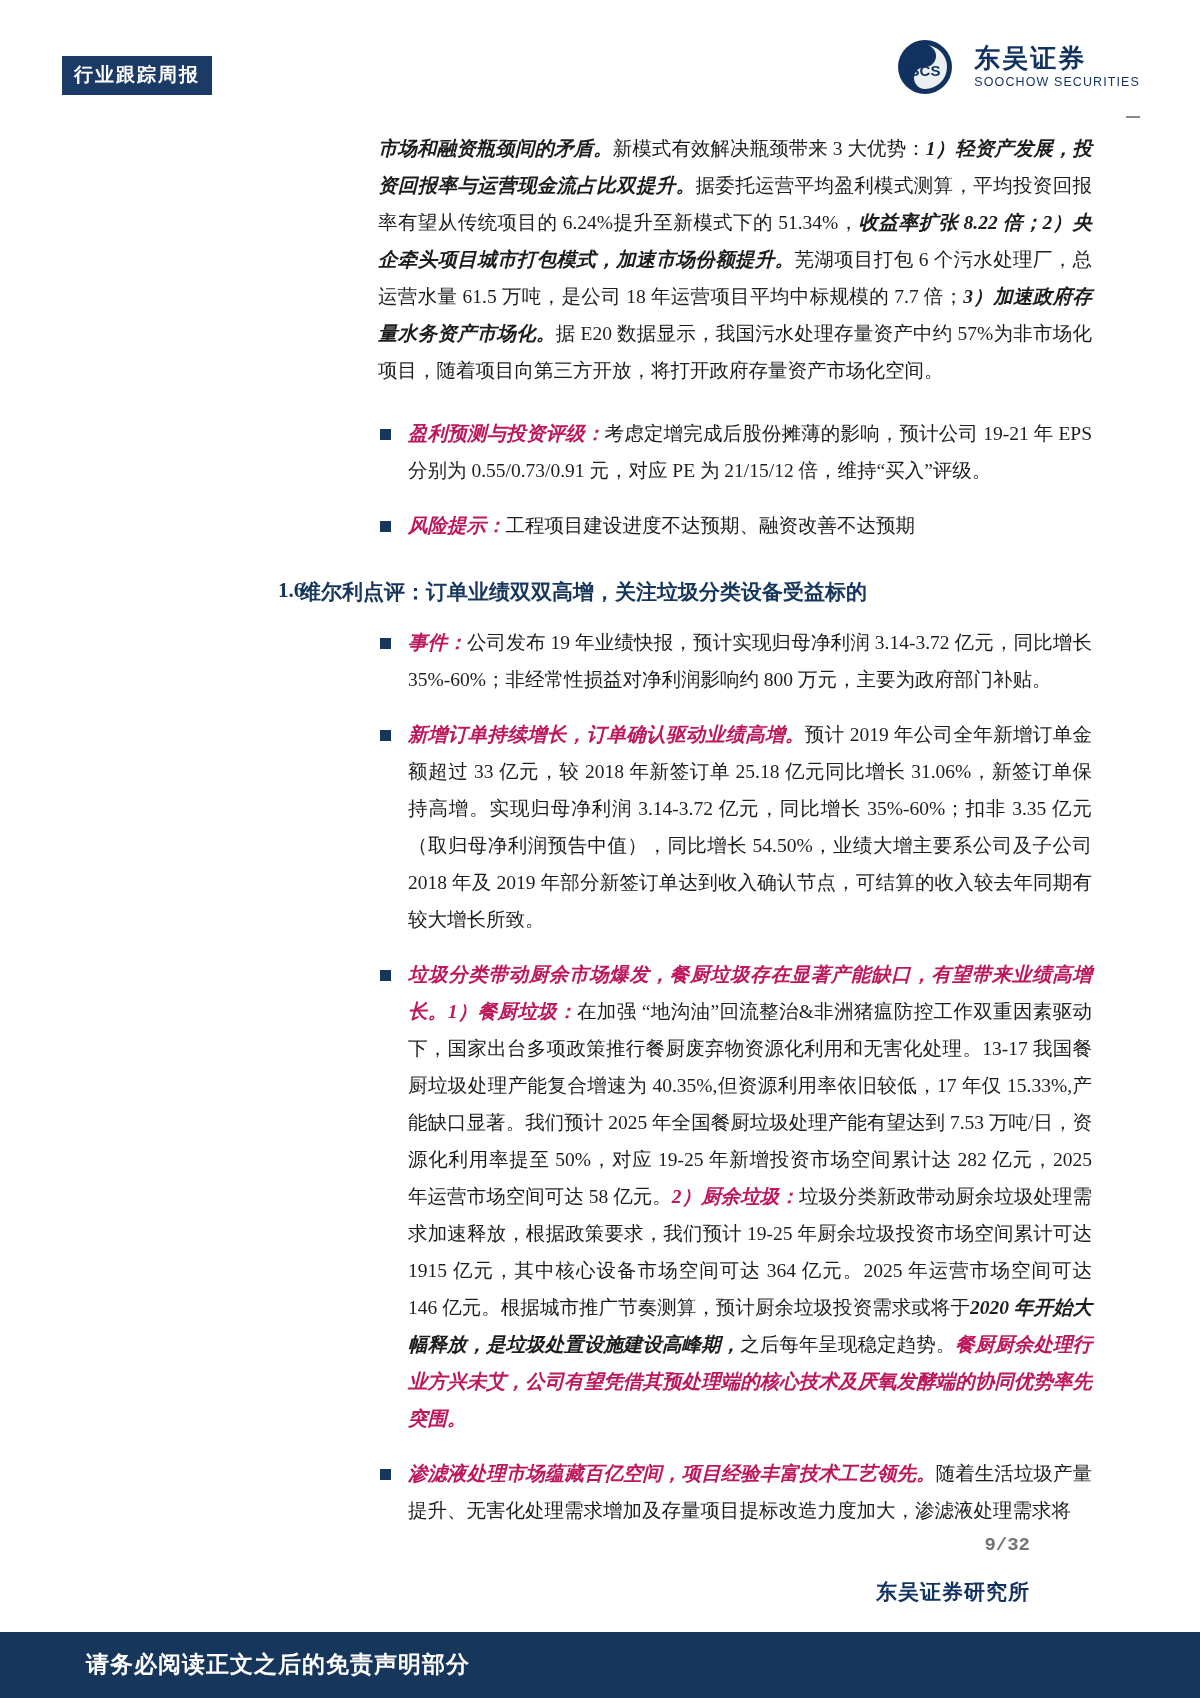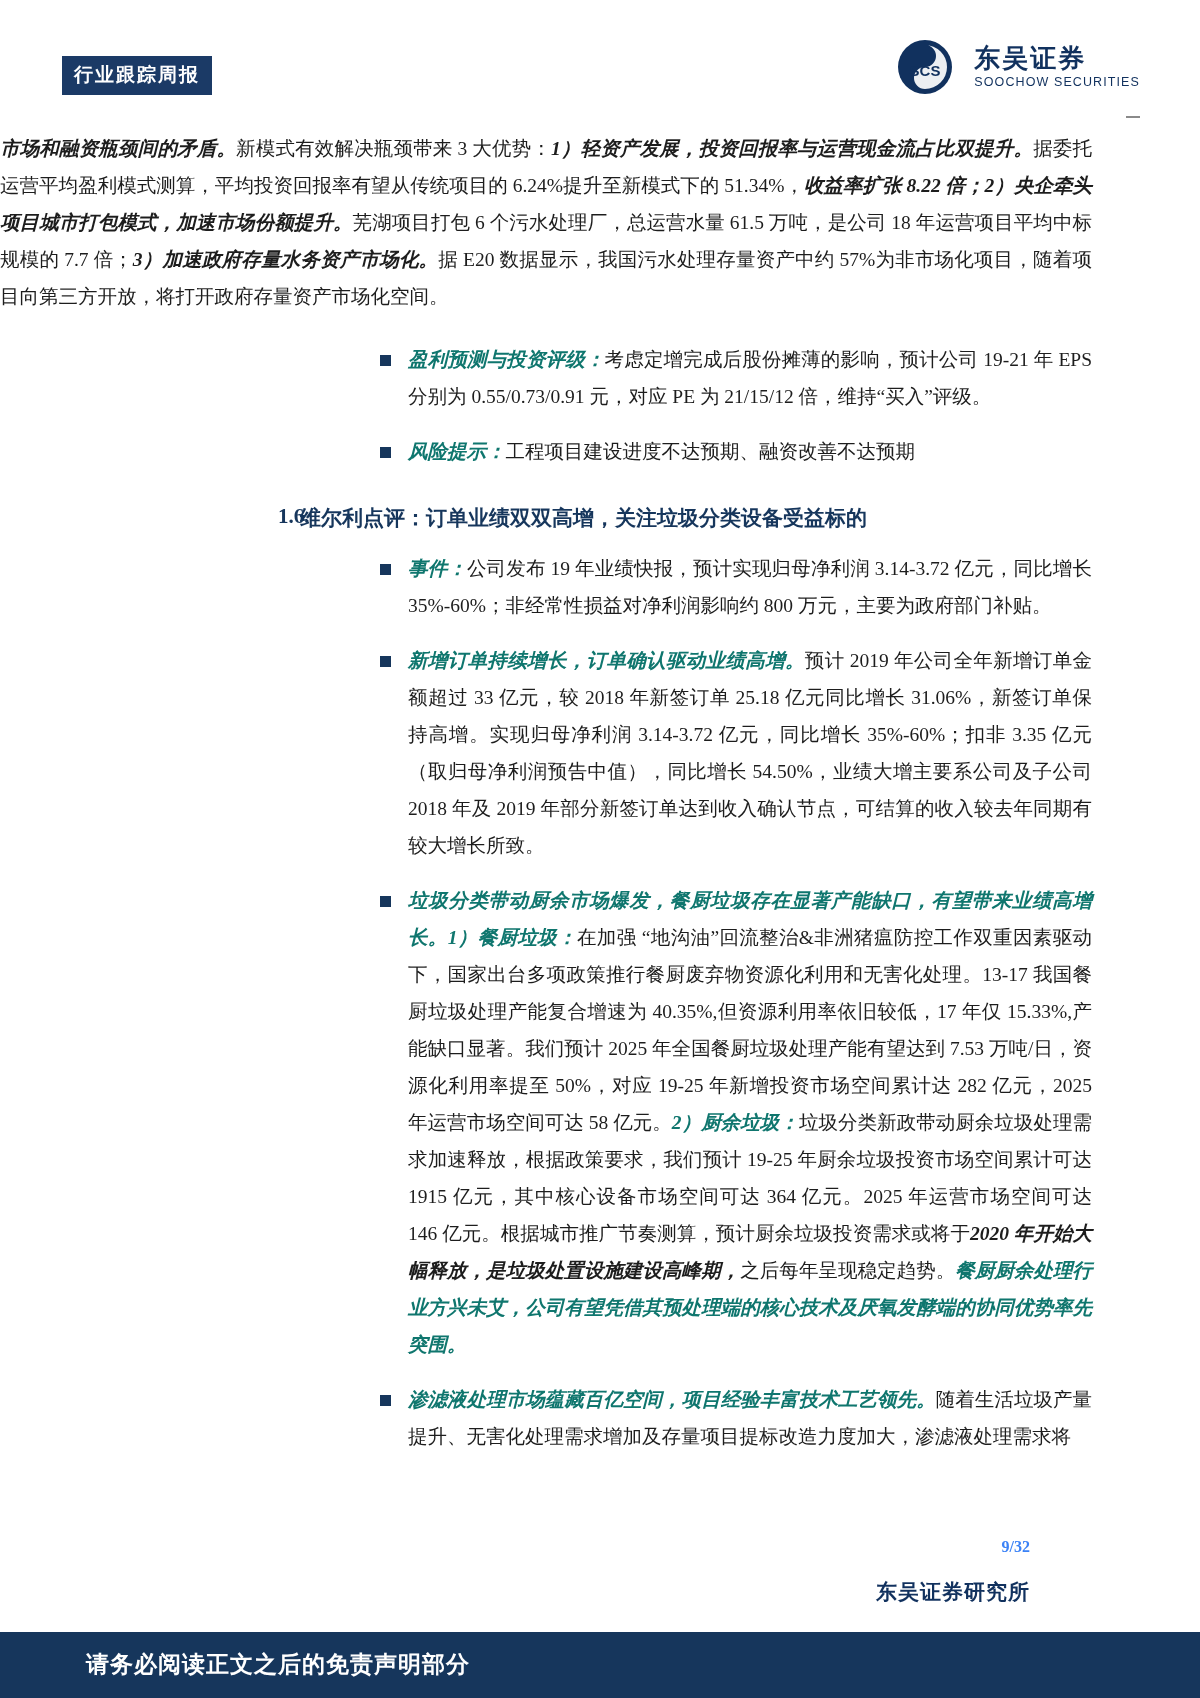--- a/index.html
+++ b/index.html
@@ -100,6 +100,7 @@
     margin: 0;
   }
   .blk {
+    margin-left: 378px;
     margin-right: 108px;
   }
   .bi {

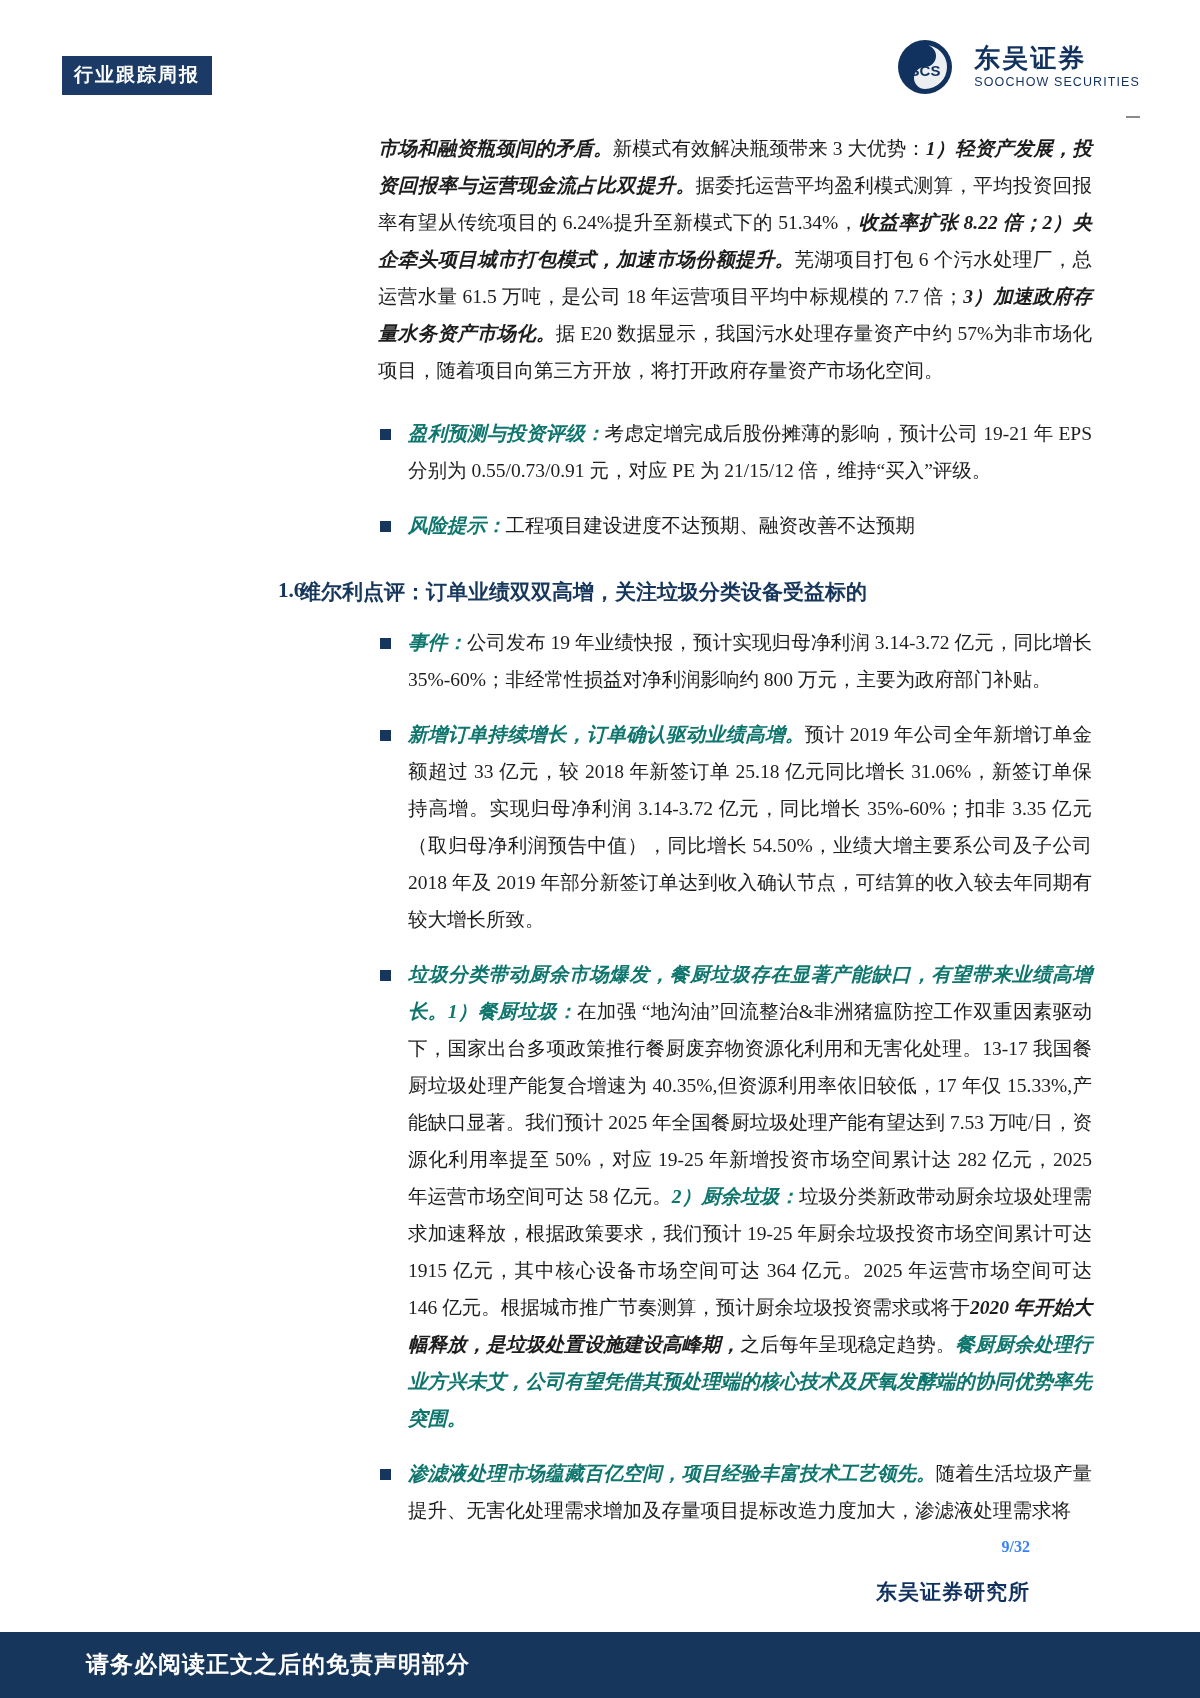--- a/index.html
+++ b/index.html
@@ -124,7 +124,7 @@
     background: #16365c;
   }
   .lead {
-    color: #0f766e;
+    color: #be185d;
     font-weight: bold;
     font-style: italic;
   }

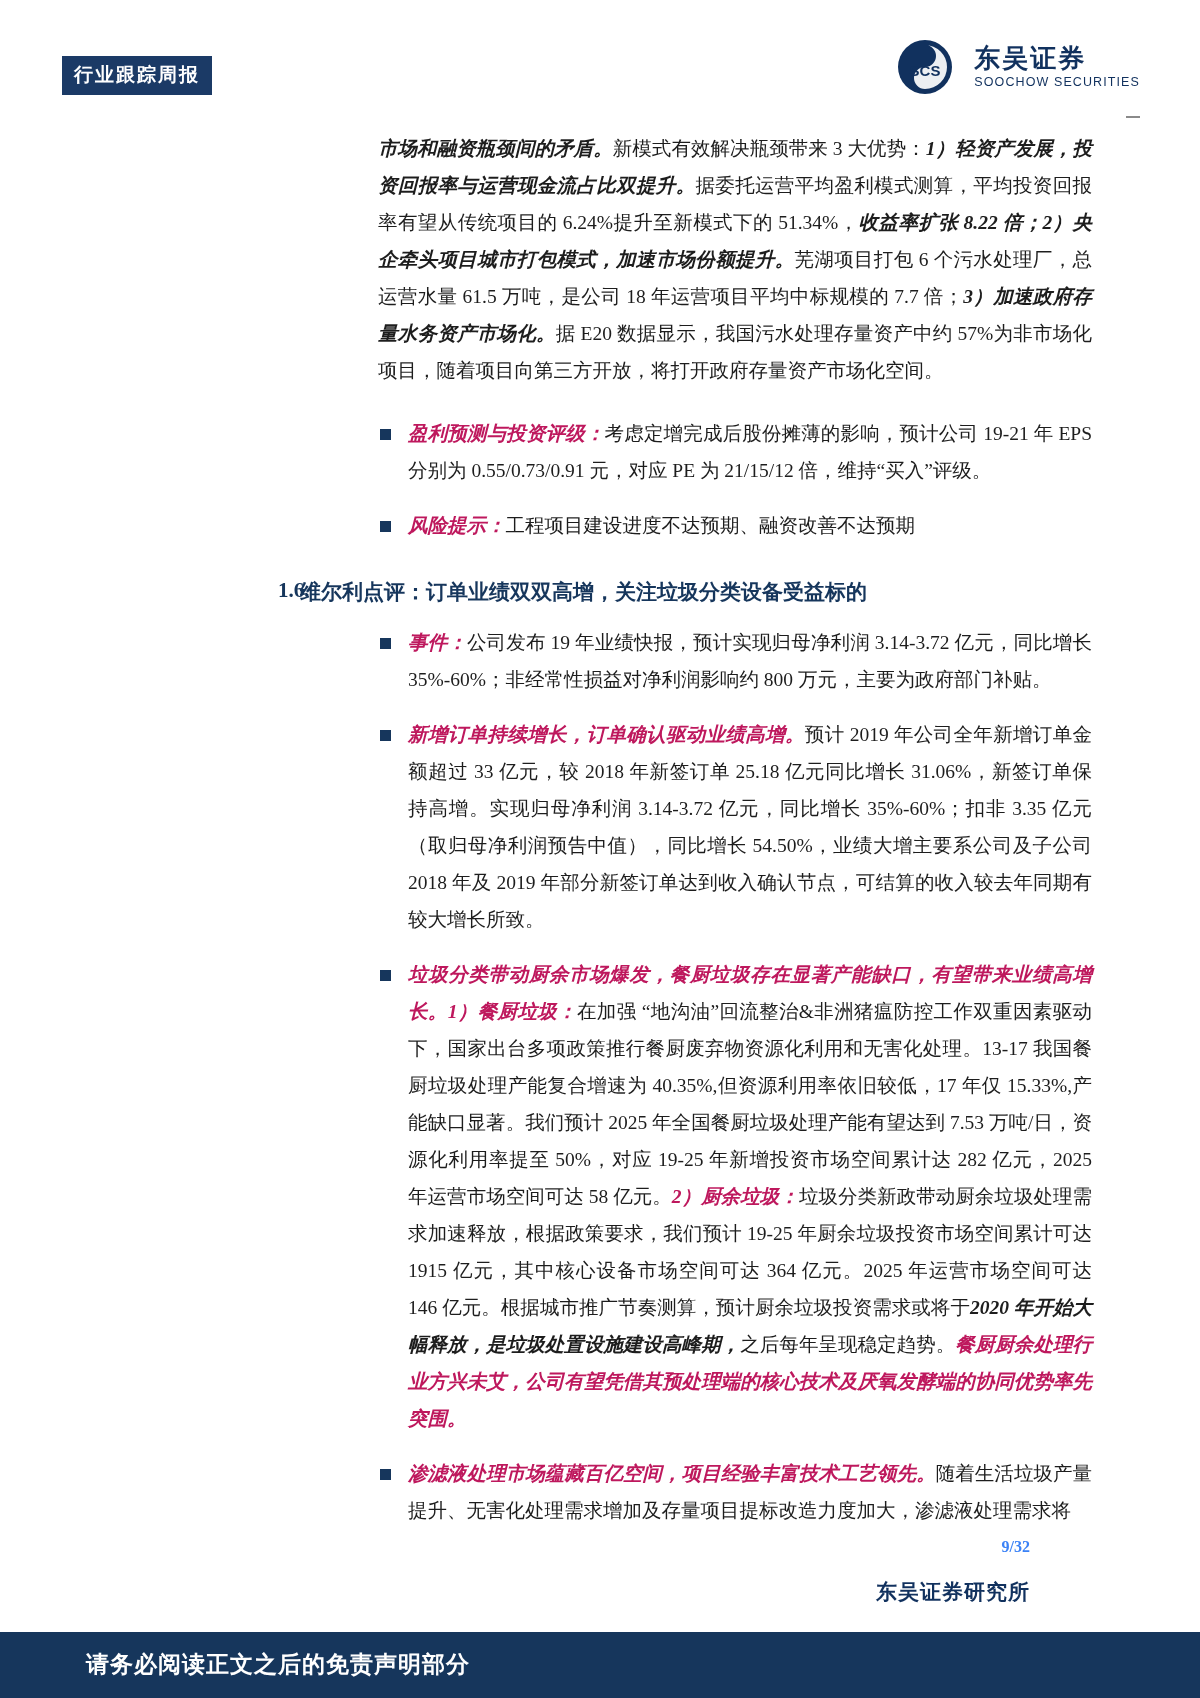--- a/index.html
+++ b/index.html
@@ -156,10 +156,10 @@
     position: absolute;
     right: 62px;
     bottom: 142px;
-    font-family: Liberation Serif, serif;
-    font-size: 16px;
-    font-weight: bold;
-    color: #3b82f6;
+    font-family: Liberation Mono, monospace;
+    font-size: 19px;
+    font-weight: bold;
+    color: #737373;
   }
   .footer-brand {
     position: absolute;

